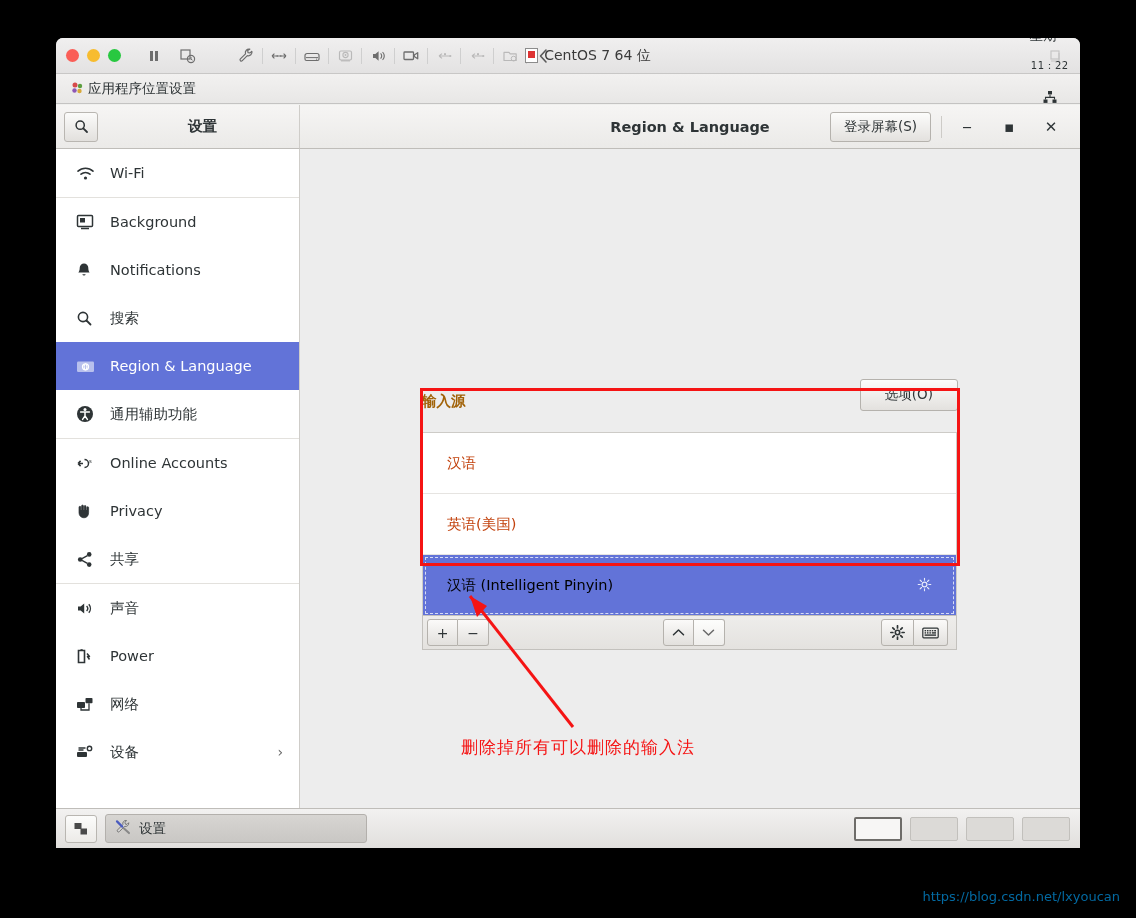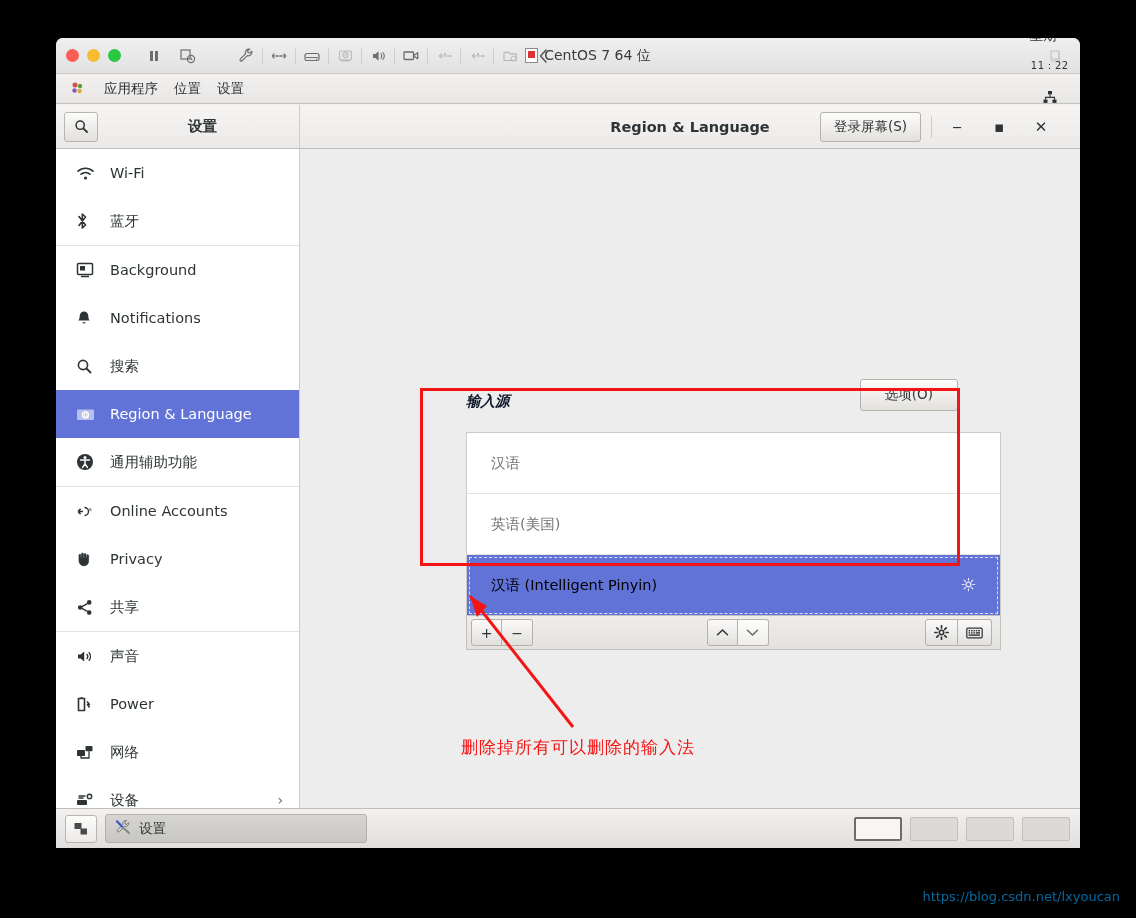--- a/index.html
+++ b/index.html
@@ -71,7 +71,7 @@
     font-size: 13.5px; color: #2e3436;
     position: relative;
   }
-  #gnome-left { display: flex; align-items: center; gap: 16px; margin-left: 10px; }
+  #gnome-left { display: flex; align-items: center; margin-left: 10px; }
   #gnome-left .gmenu { cursor: default; }
   #gnome-right {
     position: absolute; right: 10px;

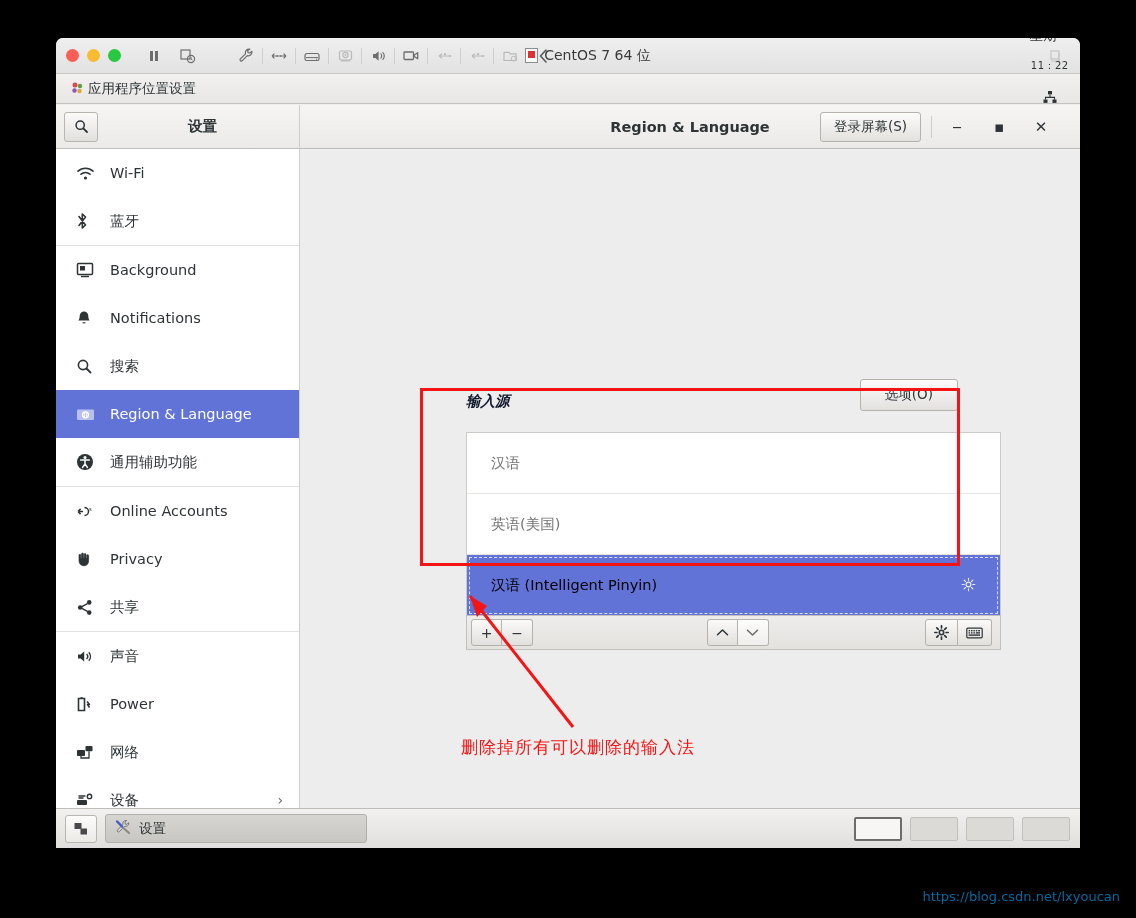--- a/index.html
+++ b/index.html
@@ -117,7 +117,7 @@
     font-size: 14.5px; font-weight: bold; color: #2e3436;
   }
   #hdr-right-actions {
-    position: absolute; right: 18px; display: flex; align-items: center;
+    position: absolute; right: 8px; display: flex; align-items: center;
   }
   #login-screen-btn {
     font-size: 13.5px; color: #2e3436;

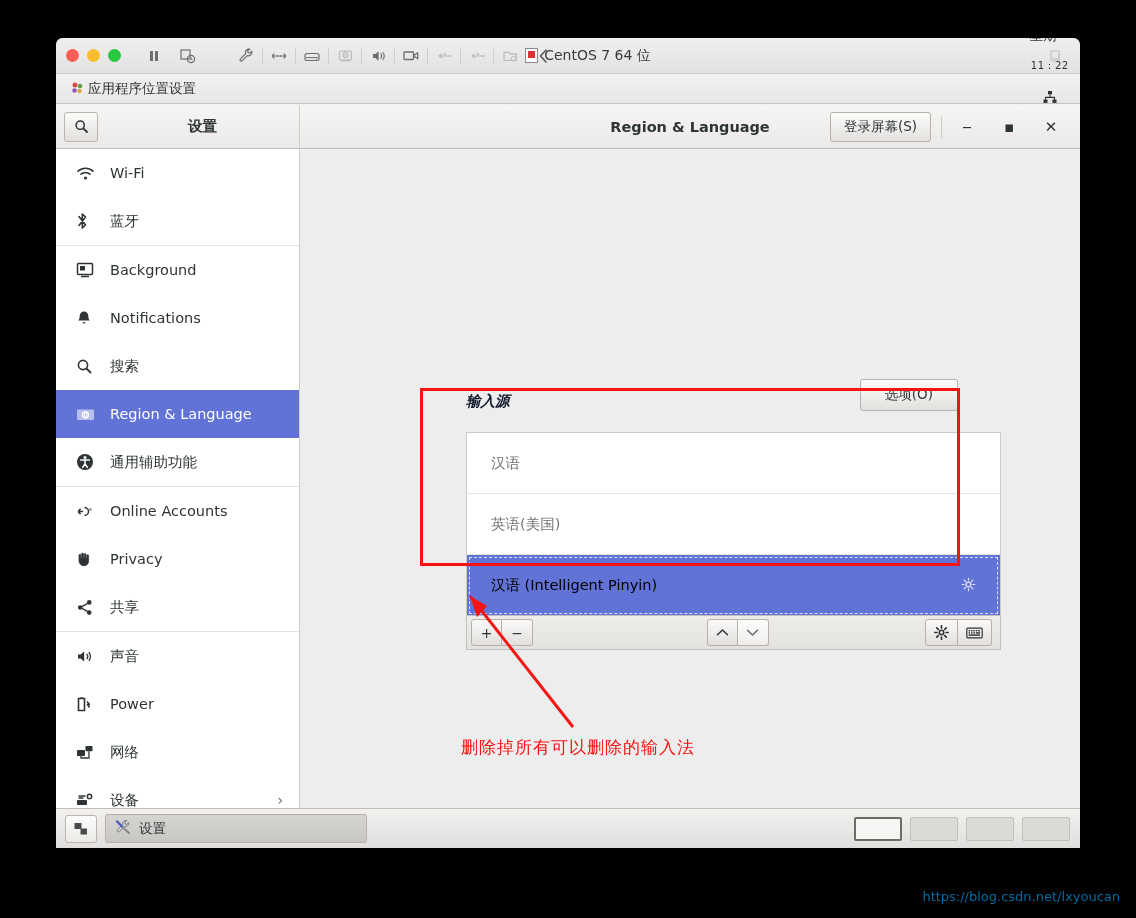--- a/index.html
+++ b/index.html
@@ -133,7 +133,7 @@
     font-size: 15px; color: #2e3436;
   }
 
-  #settings-body { flex: 1; display: flex; min-height: 0; gap: 44px; }
+  #settings-body { flex: 1; display: flex; min-height: 0; }
 
   
   #sidebar {

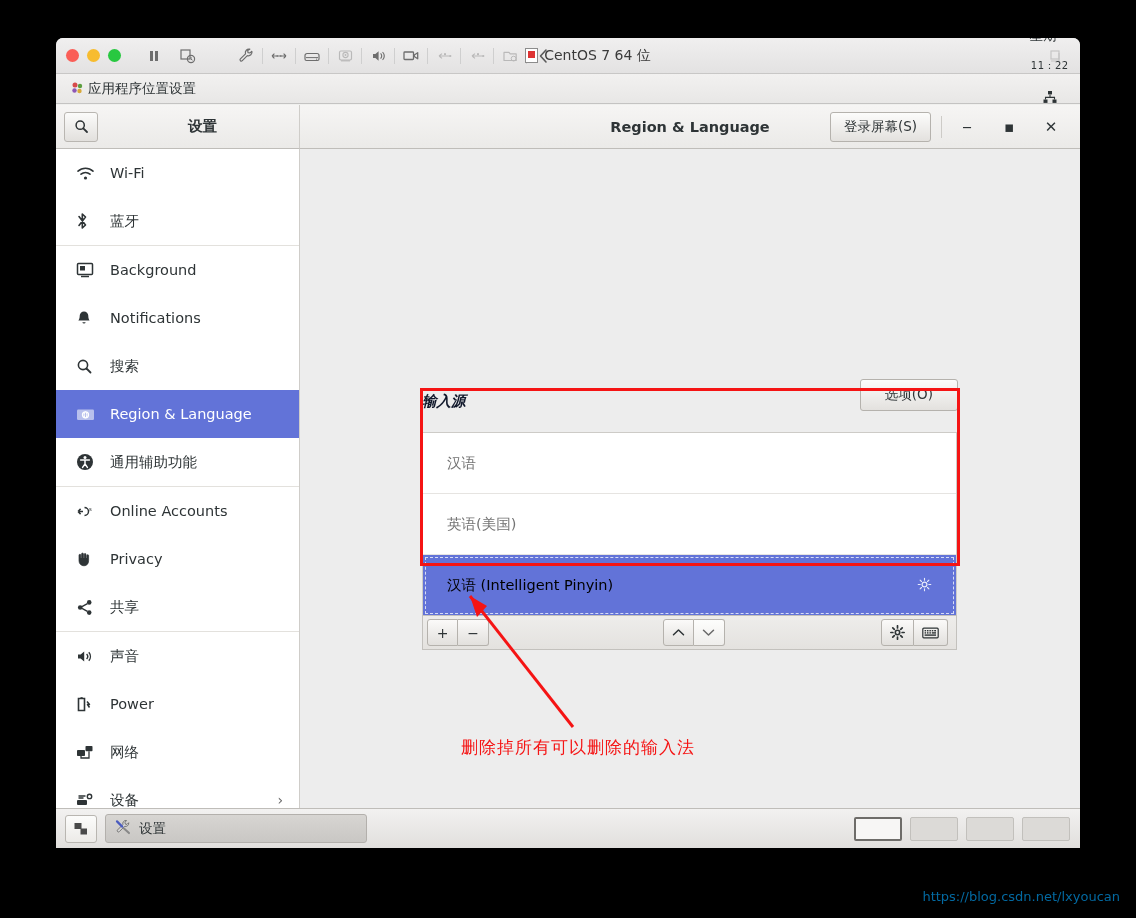--- a/index.html
+++ b/index.html
@@ -489,14 +489,6 @@
           <span class="si-label">Wi-Fi</span>
         </div>
 
-        <div class="side-item">
-          <span class="si-ico">
-            <svg width="13" height="18" viewBox="0 0 13 18">
-                <path d="M3 4.6L9.5 13 6.3 16V2l3.2 3L3 13.4" stroke="currentColor" stroke-width="1.6" fill="none" stroke-linejoin="round" stroke-linecap="round"></path>
-              </svg>
-          </span>
-          <span class="si-label">蓝牙</span>
-        </div>
 
         <div class="side-group-sep"></div>
 

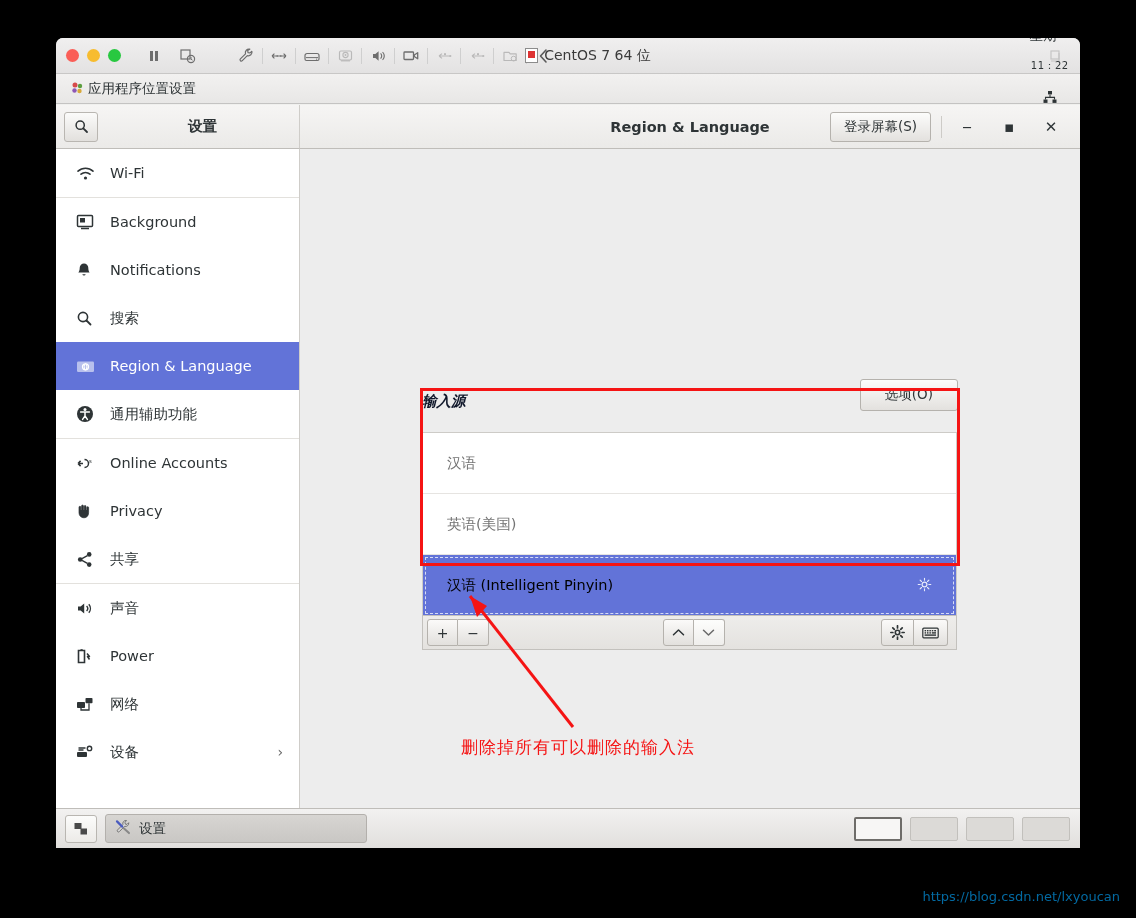--- a/index.html
+++ b/index.html
@@ -181,7 +181,7 @@
 
   #input-src-label {
     position: absolute; left: 122px; top: 243px;
-    font-size: 14.5px; font-weight: bold; color: #0f172a; font-style: italic;
+    font-size: 14.5px; font-weight: bold; color: #a16207;
   }
   #options-btn {
     position: absolute; right: 122px; top: 230px;

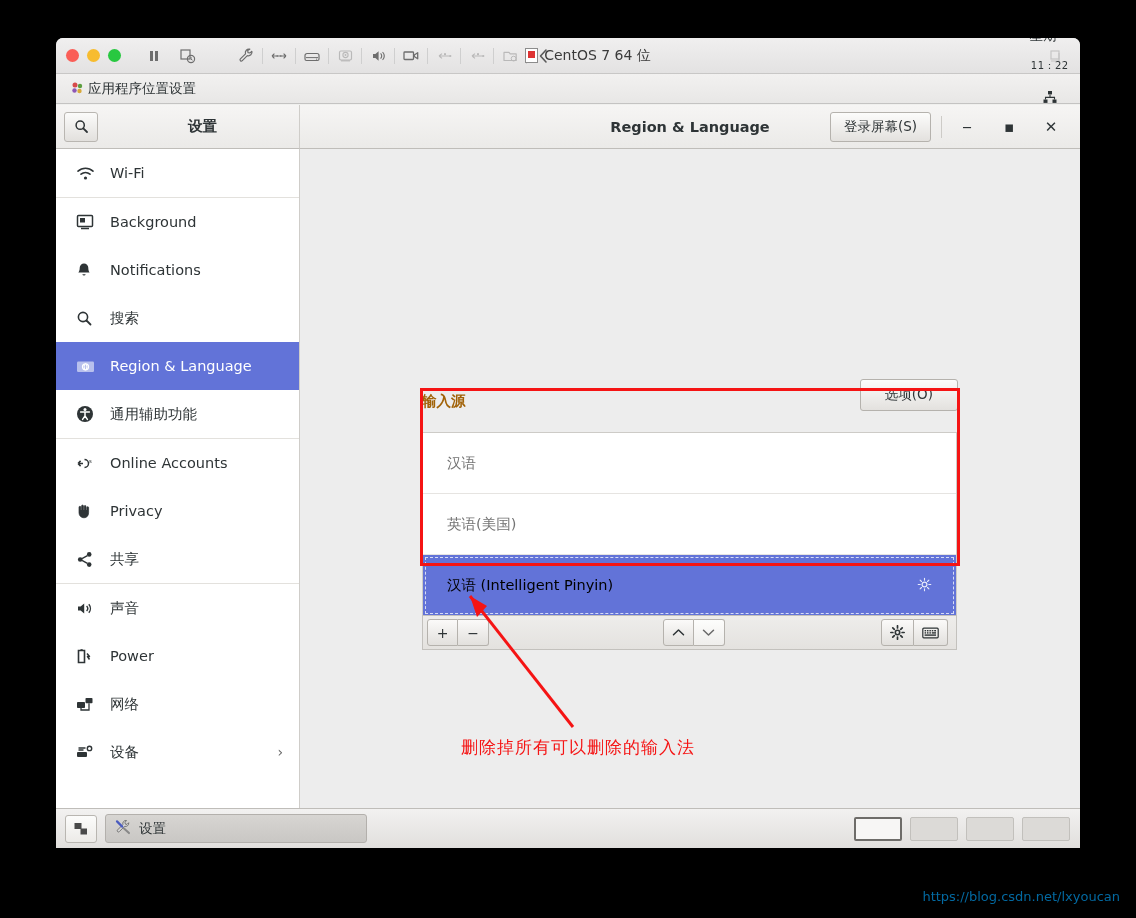--- a/index.html
+++ b/index.html
@@ -201,7 +201,7 @@
   }
   .src-row {
     height: 61px; display: flex; align-items: center;
-    padding: 0 24px; font-size: 14.5px; color: #737373;
+    padding: 0 24px; font-size: 14.5px; color: #c2410c;
     border-bottom: 1px solid #e6e4e1;
     justify-content: space-between;
   }

